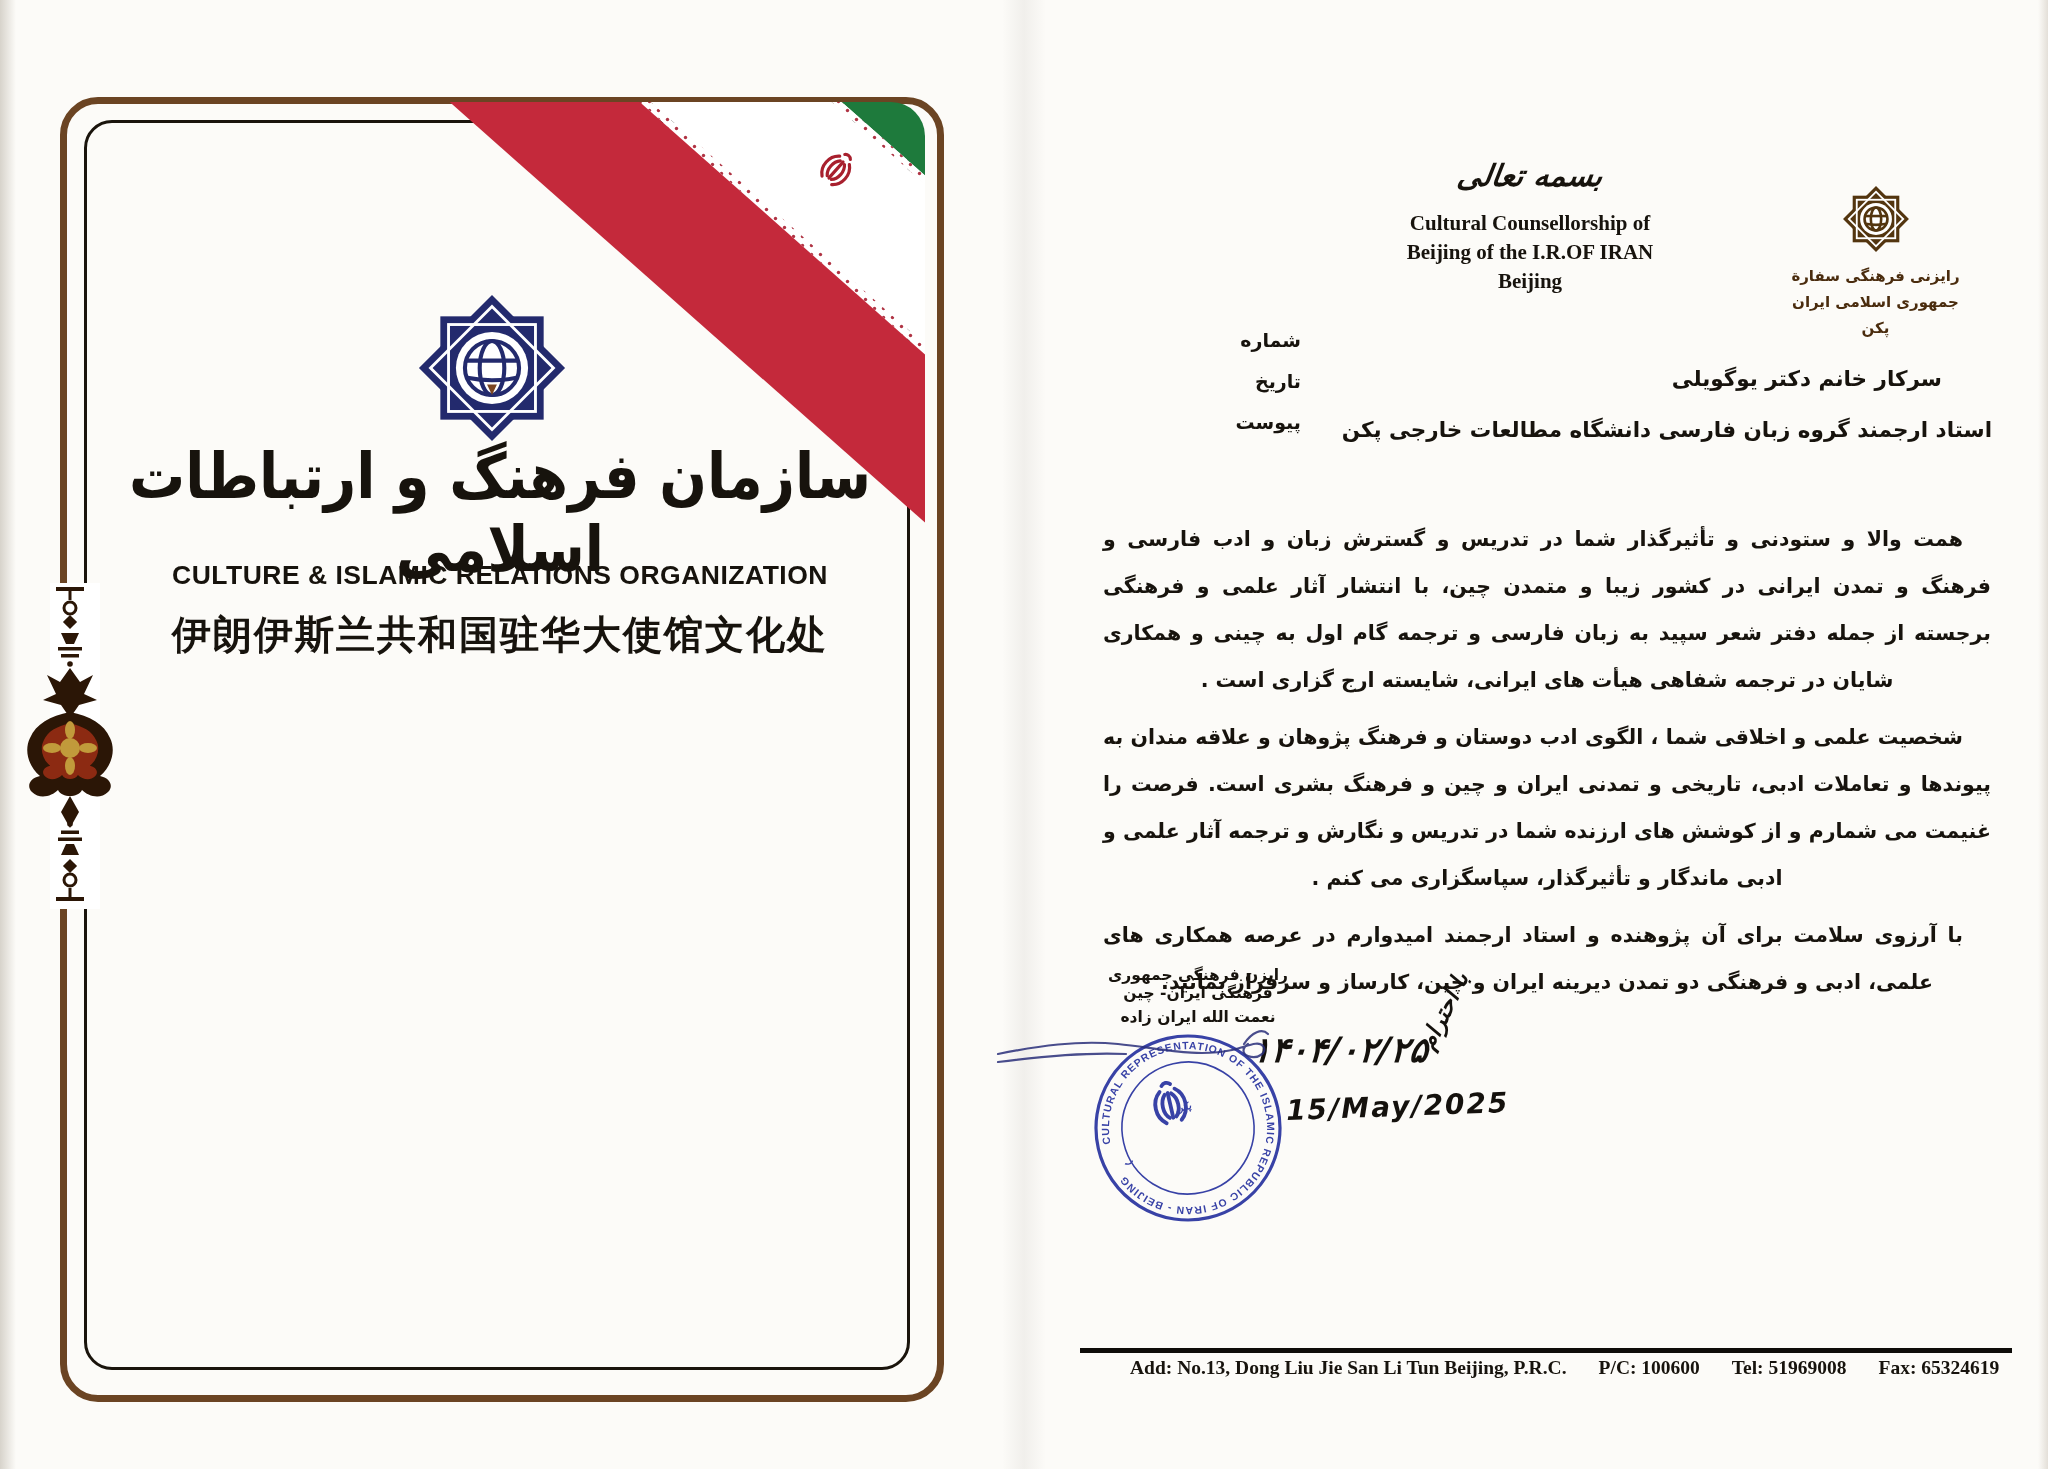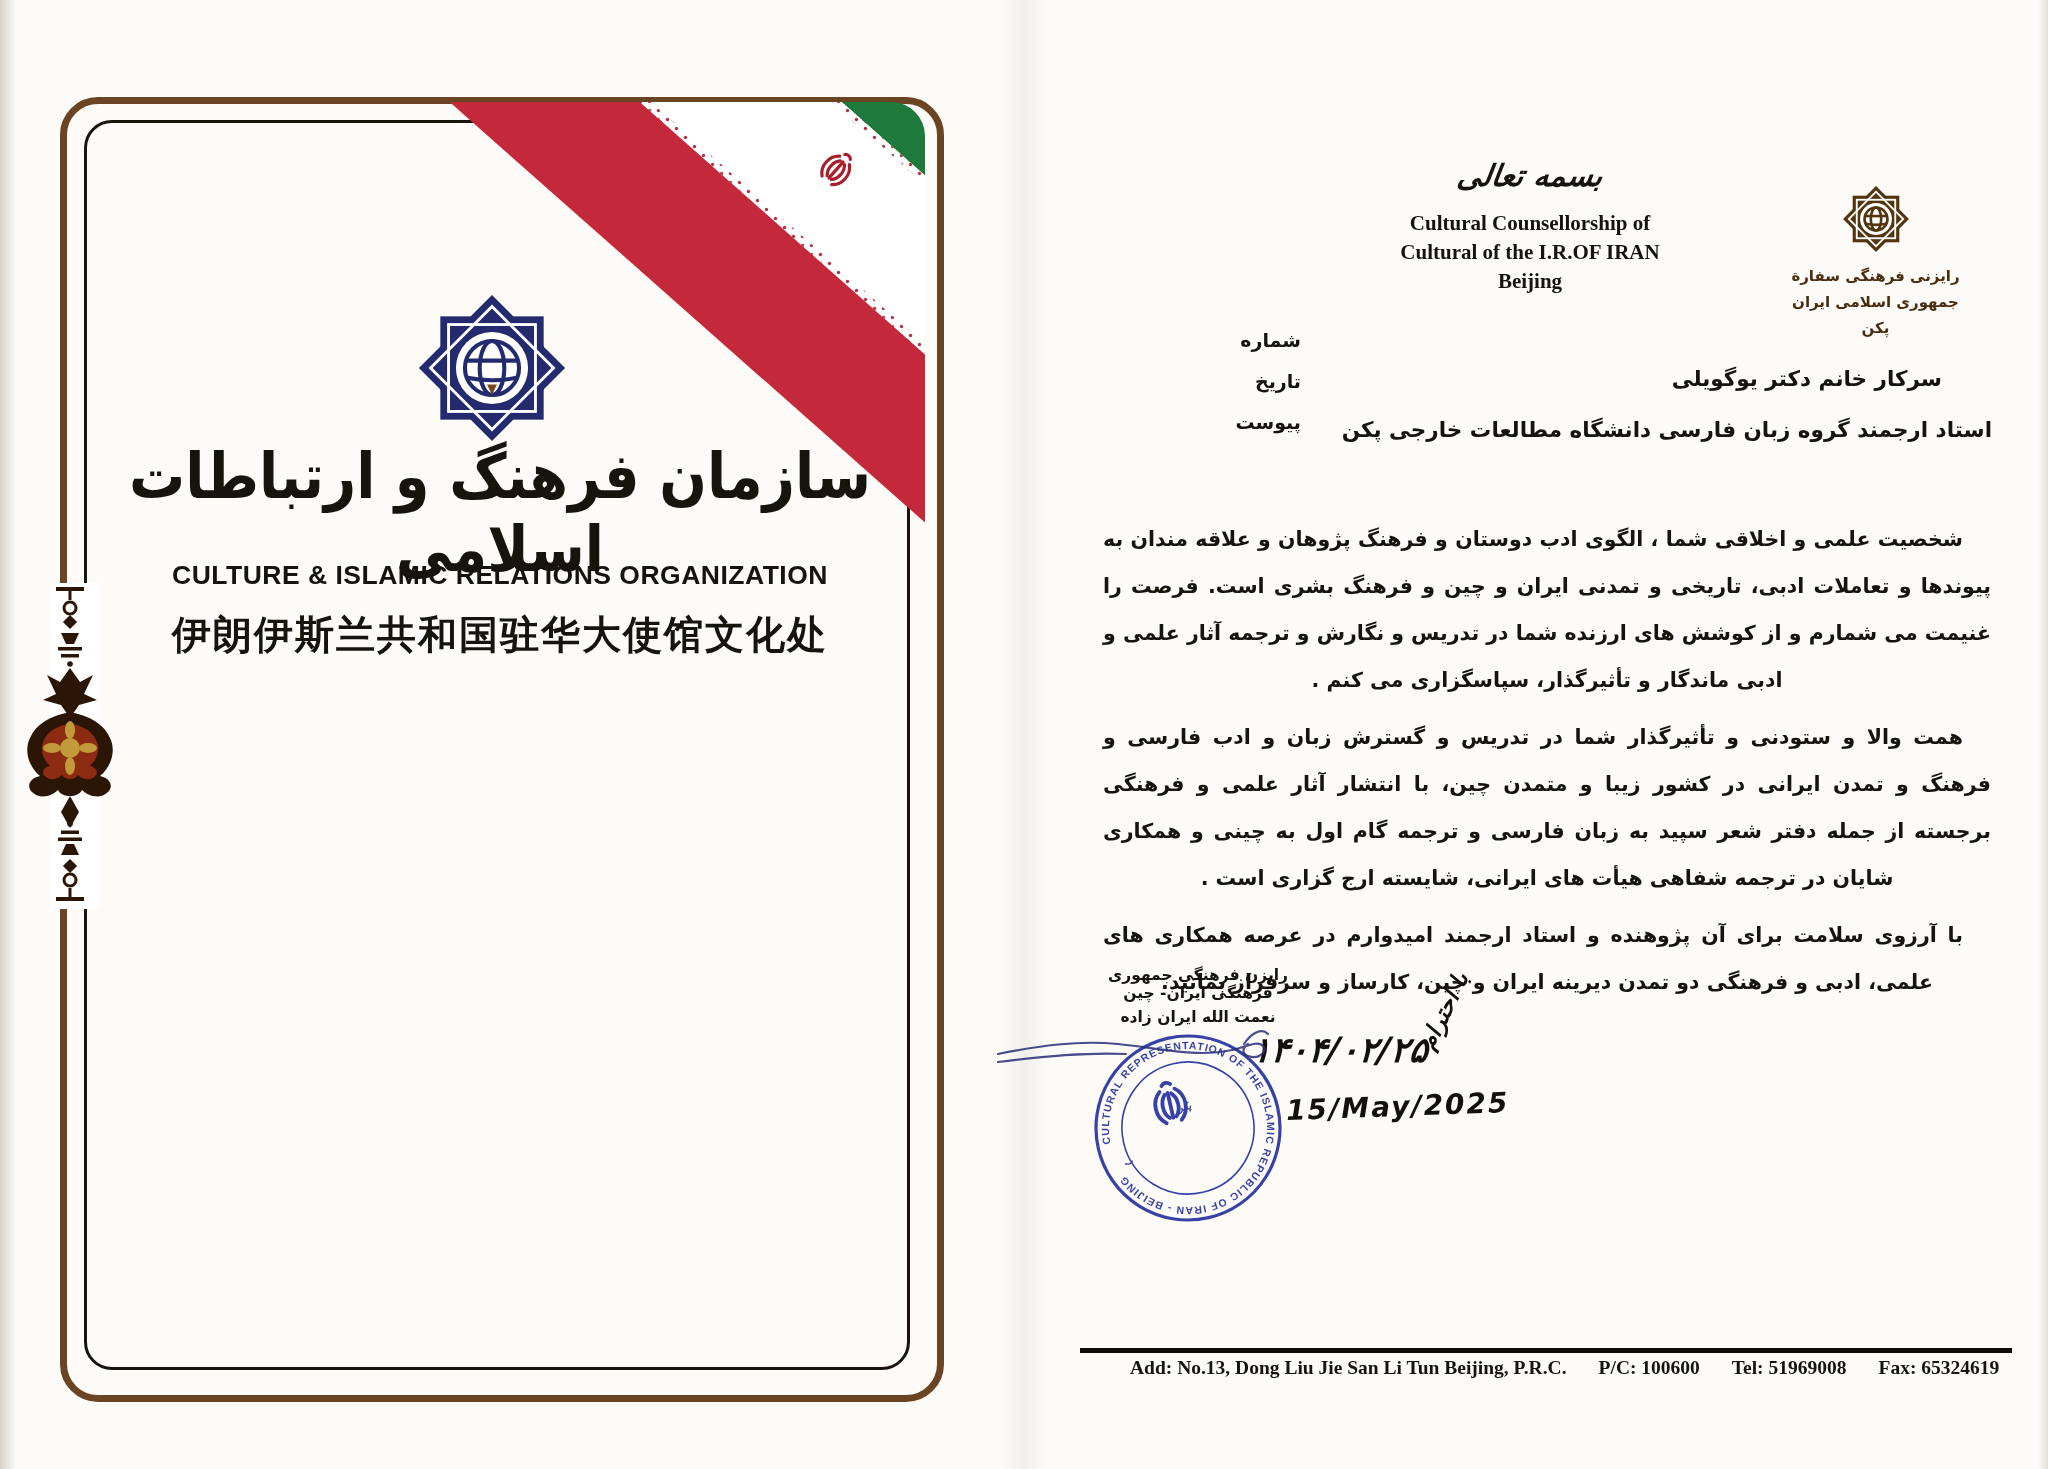--- a/index.html
+++ b/index.html
@@ -175,7 +175,7 @@
   <div class="abs center-head">
     <div class="bismillah">بسمه تعالی</div>
     <div class="ch-en">Cultural Counsellorship of</div>
-    <div class="ch-en">Cultural of the I.R.OF IRAN</div>
+    <div class="ch-en">Beijing of the I.R.OF IRAN</div>
     <div class="ch-en">Beijing</div>
   </div>
 

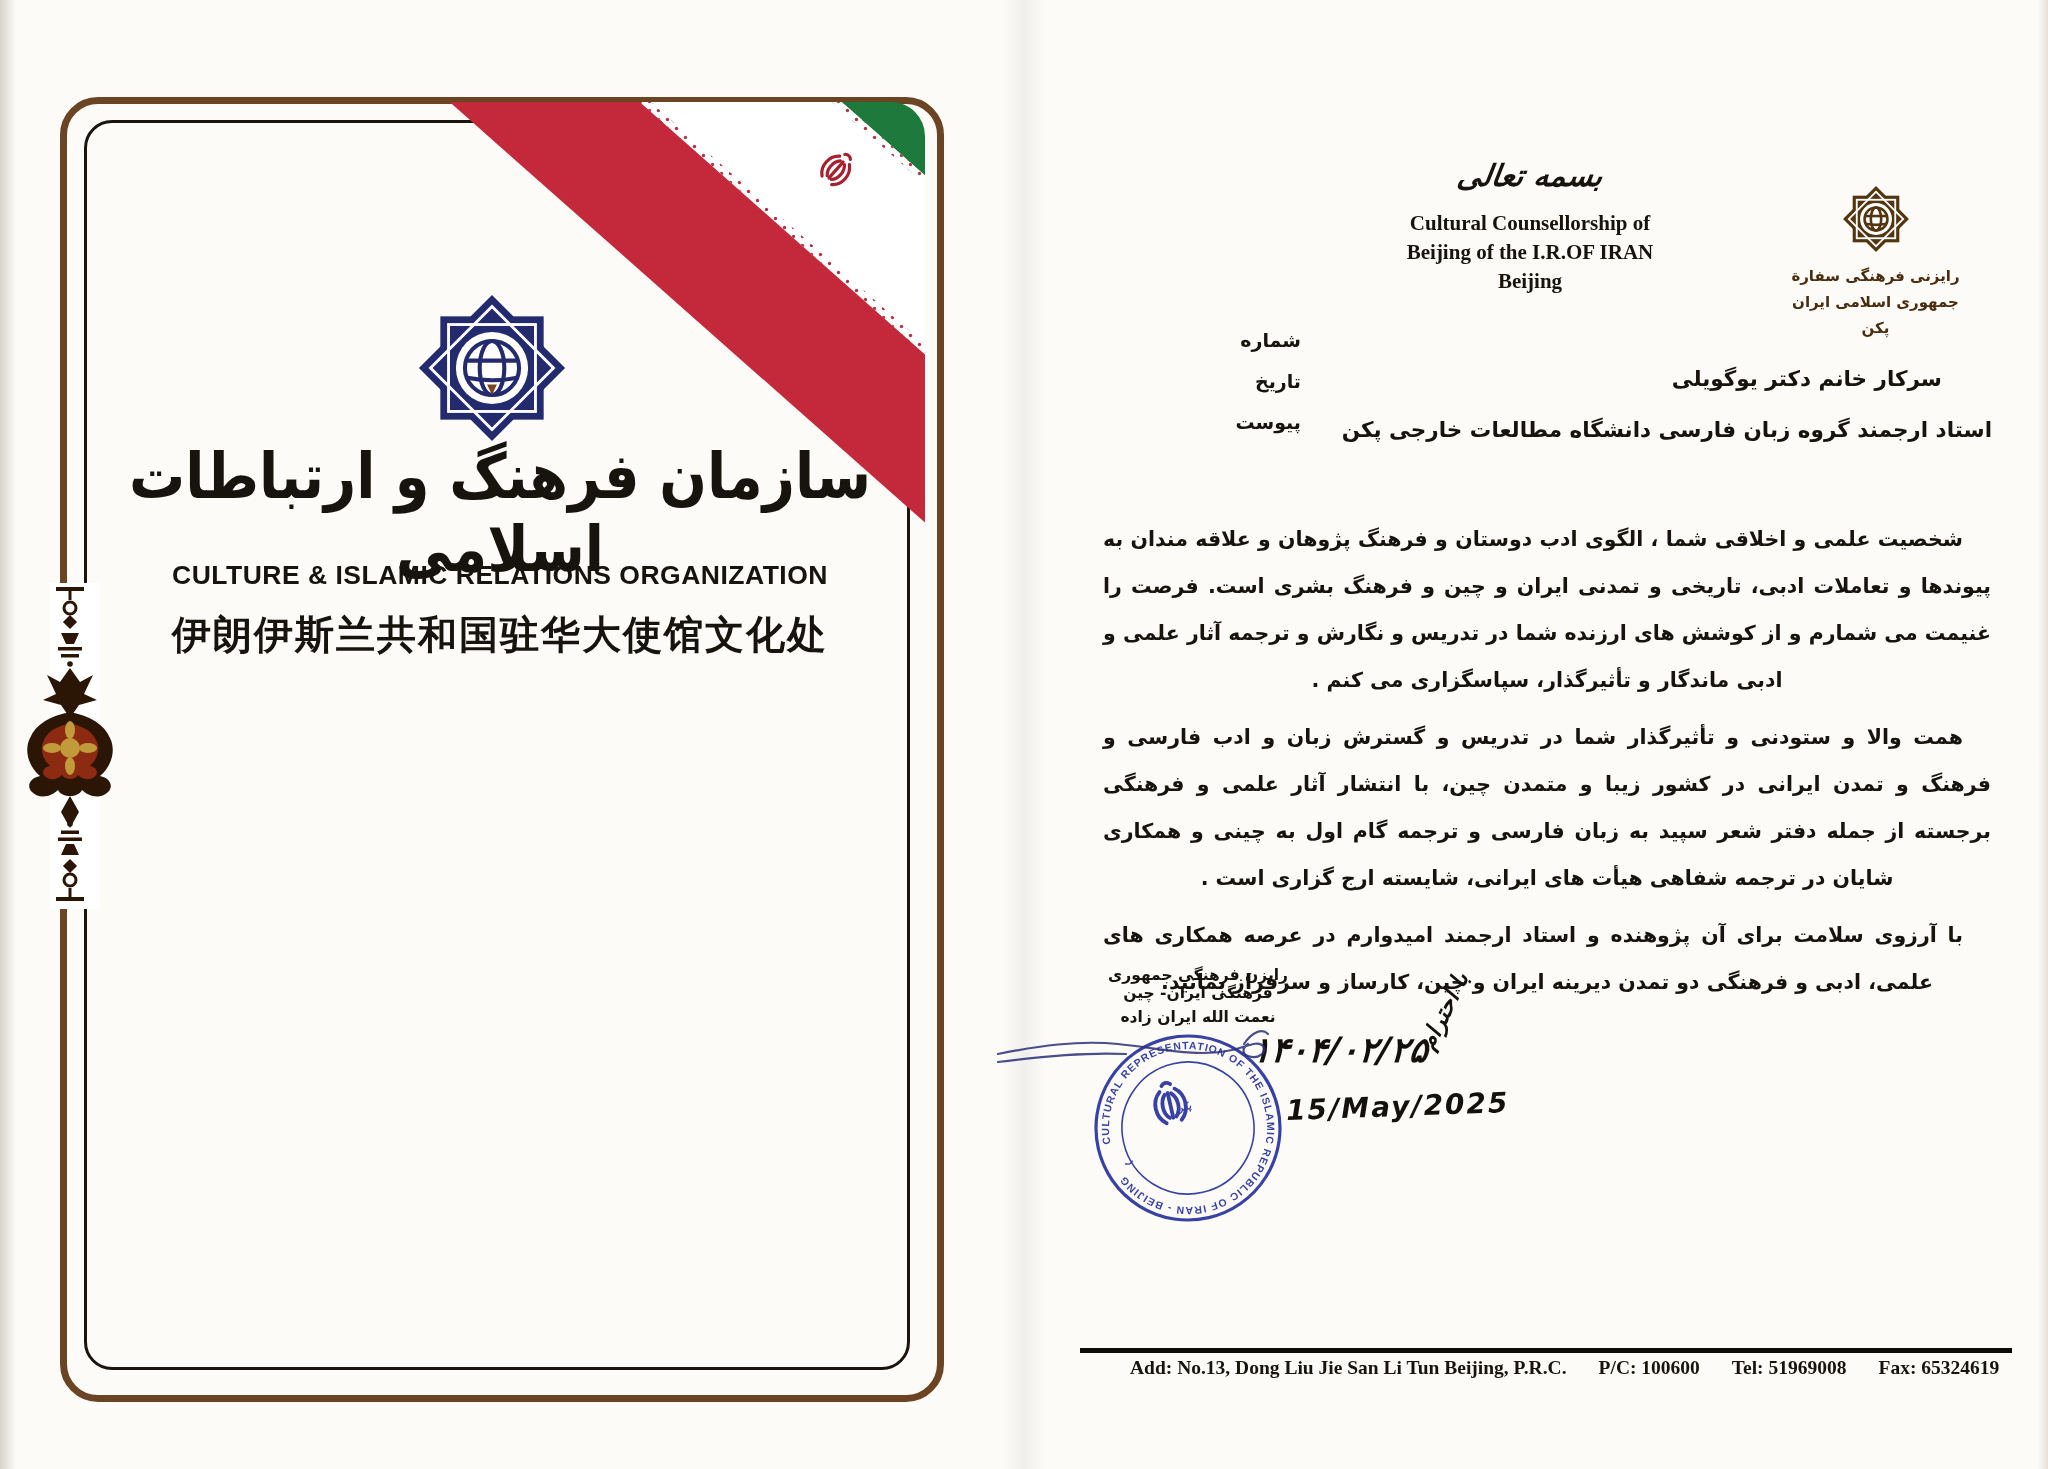--- a/index.html
+++ b/index.html
@@ -202,8 +202,8 @@
   <div class="abs sal2">استاد ارجمند گروه زبان فارسی دانشگاه مطالعات خارجی پکن</div>
 
   <div class="abs letter-body">
+    <p>همت والا و ستودنی و تأثیرگذار شما در تدریس و گسترش زبان و ادب فارسی و فرهنگ و تمدن ایرانی در کشور زیبا و متمدن چین، با انتشار آثار علمی و فرهنگی برجسته از جمله دفتر شعر سپید به زبان فارسی و ترجمه گام اول به چینی و همکاری شایان در ترجمه شفاهی هیأت های ایرانی، شایسته ارج گزاری است .</p>
     <p>شخصیت علمی و اخلاقی شما ، الگوی ادب دوستان و فرهنگ پژوهان و علاقه مندان به پیوندها و تعاملات ادبی، تاریخی و تمدنی ایران و چین و فرهنگ بشری است. فرصت را غنیمت می شمارم و از کوشش های ارزنده شما در تدریس و نگارش و ترجمه آثار علمی و ادبی ماندگار و تأثیرگذار، سپاسگزاری می کنم .</p>
-    <p>همت والا و ستودنی و تأثیرگذار شما در تدریس و گسترش زبان و ادب فارسی و فرهنگ و تمدن ایرانی در کشور زیبا و متمدن چین، با انتشار آثار علمی و فرهنگی برجسته از جمله دفتر شعر سپید به زبان فارسی و ترجمه گام اول به چینی و همکاری شایان در ترجمه شفاهی هیأت های ایرانی، شایسته ارج گزاری است .</p>
     <p>با آرزوی سلامت برای آن پژوهنده و استاد ارجمند امیدوارم در عرصه همکاری های علمی، ادبی و فرهنگی دو تمدن دیرینه ایران و چین، کارساز و سرفراز بمانید.</p>
   </div>
 

